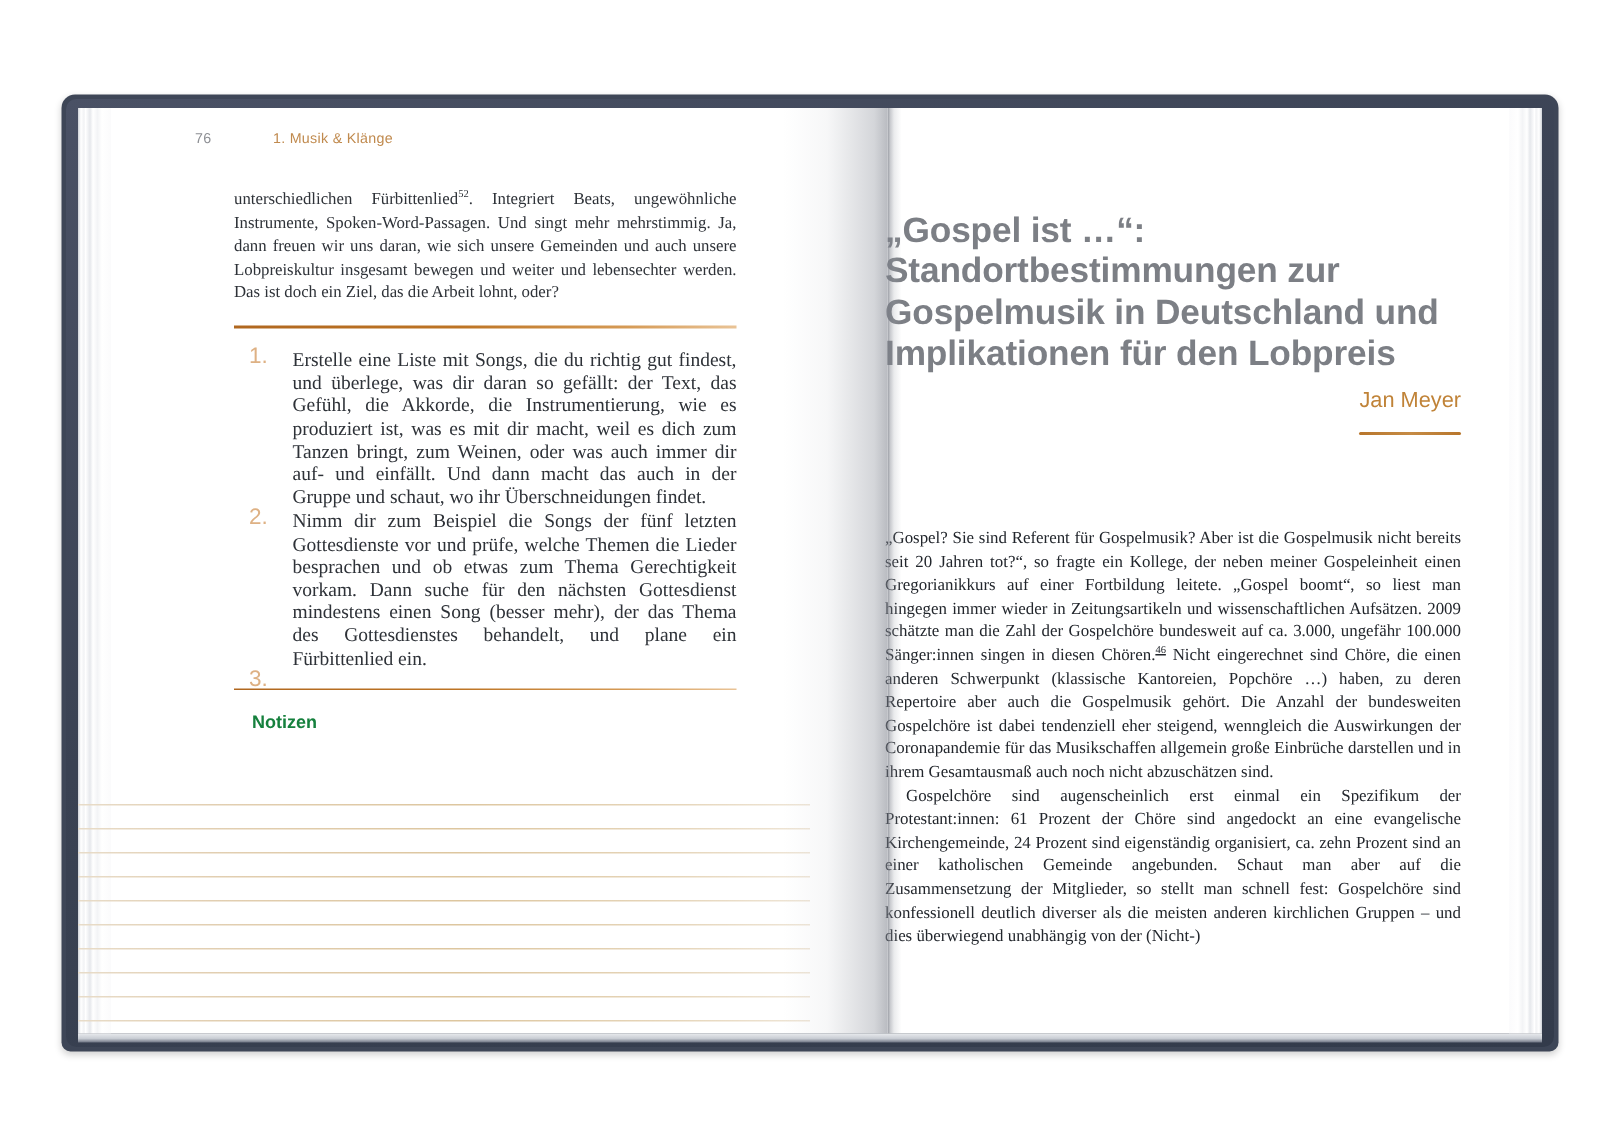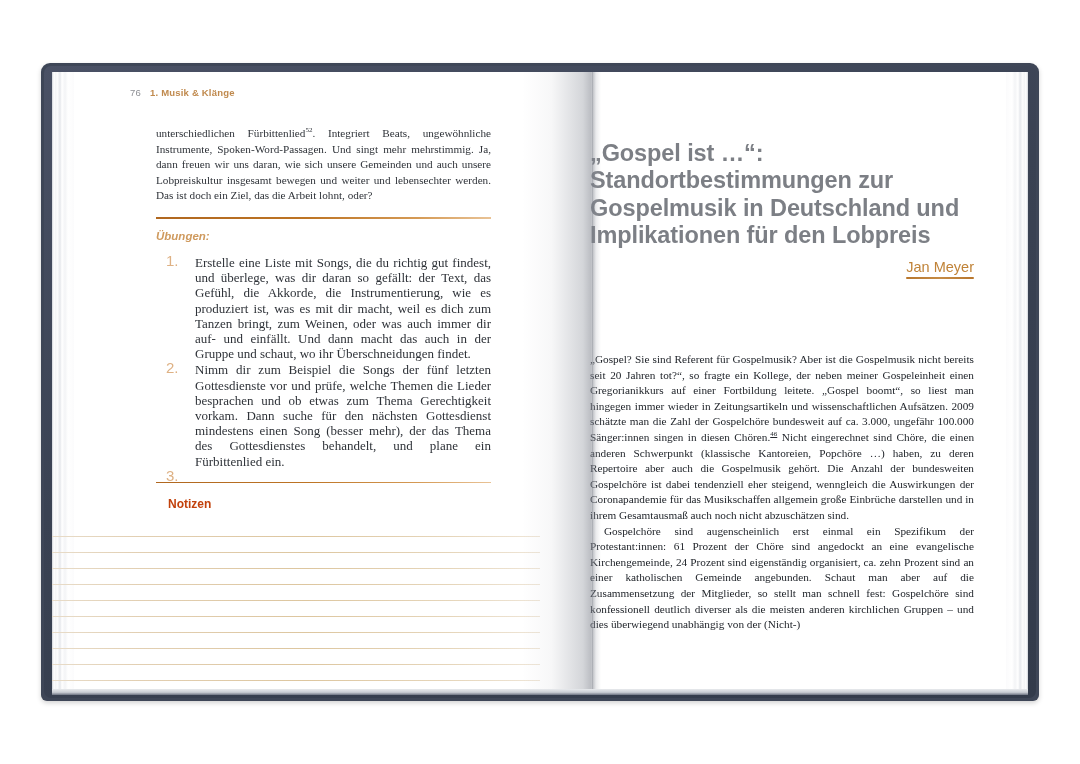--- a/index.html
+++ b/index.html
@@ -147,7 +147,8 @@
   }
   #running-header .chaptitle {
     color: #c08a4e;
-    font-weight: bold;
+    font-weight: normal;
+    margin-left: 32px;
   }
 
   

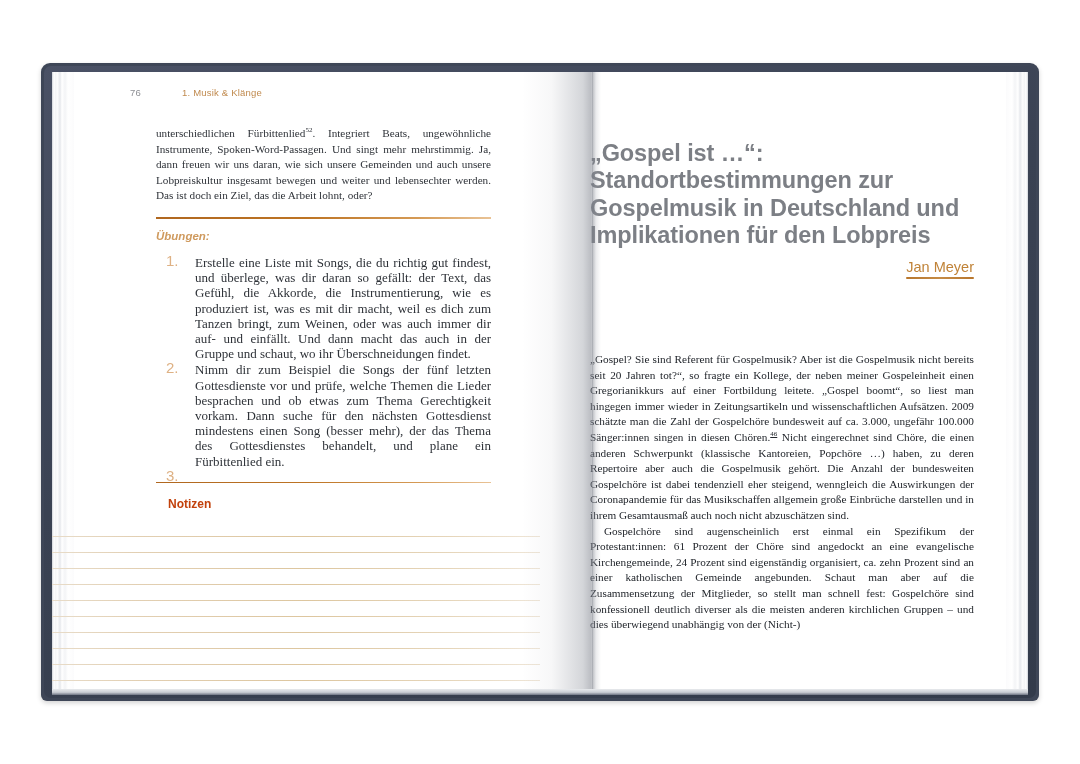--- a/index.html
+++ b/index.html
@@ -336,7 +336,6 @@
 
         <hr class="rule-orange">
 
-        <p id="uebungen-label">Übungen:</p>
 
         <ol id="exercise-list">
           <li class="exercise-item">

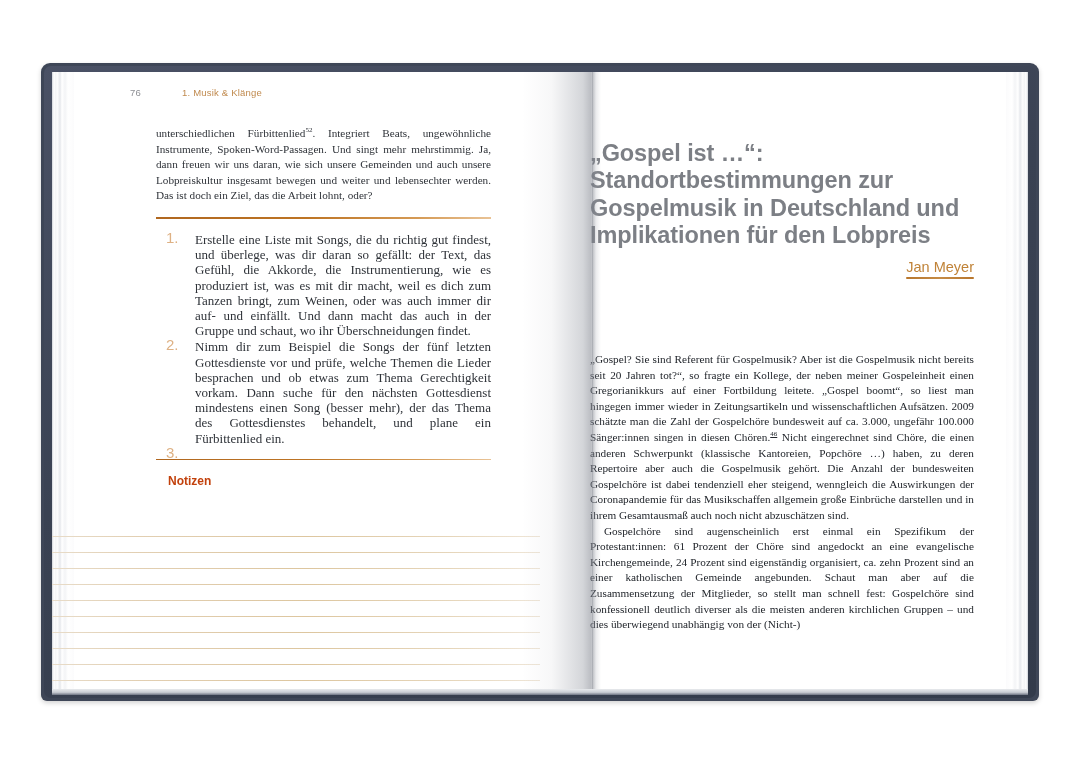--- a/index.html
+++ b/index.html
@@ -272,7 +272,7 @@
     font-family: "Liberation Sans", sans-serif;
     font-size: 14.5px;
     color: #c08338;
-    padding-bottom: 3px;
+    padding-bottom: 14px;
     position: relative;
   }
   #article-author::after {

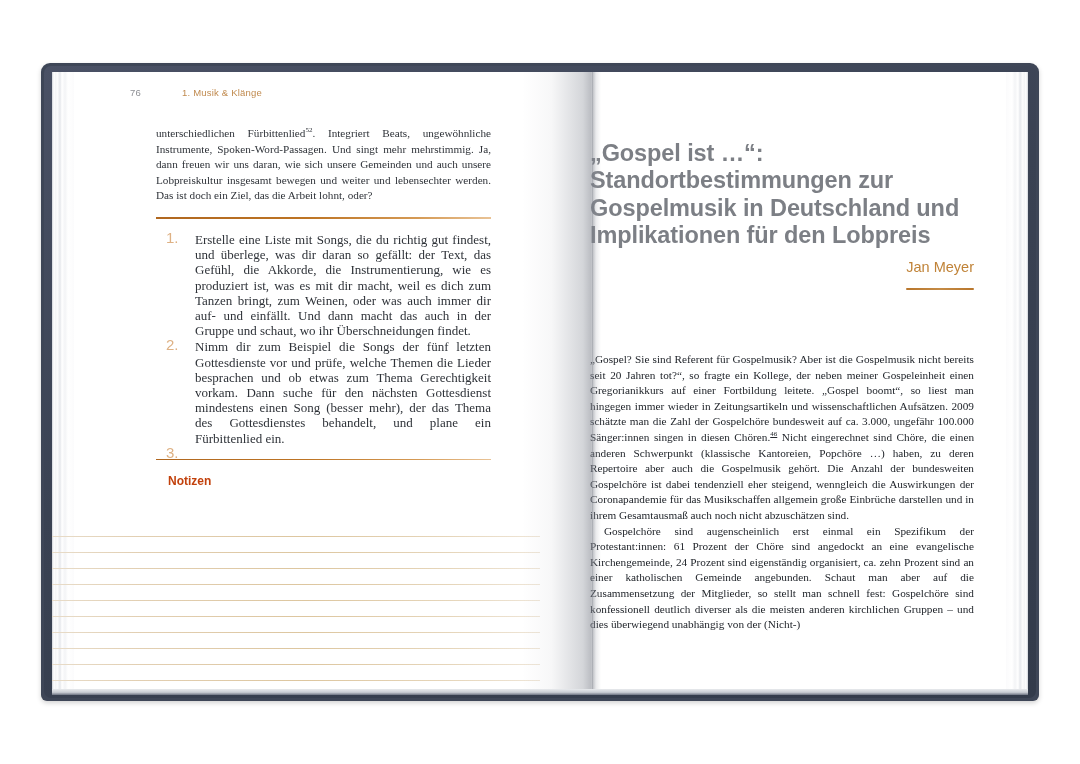--- a/index.html
+++ b/index.html
@@ -226,7 +226,7 @@
     font-family: "Liberation Sans", sans-serif;
     font-weight: bold;
     font-size: 12px;
-    color: #c2410c;
+    color: #15803d;
     margin: 14px 0 0 0;
     padding-left: 12px;
   }

